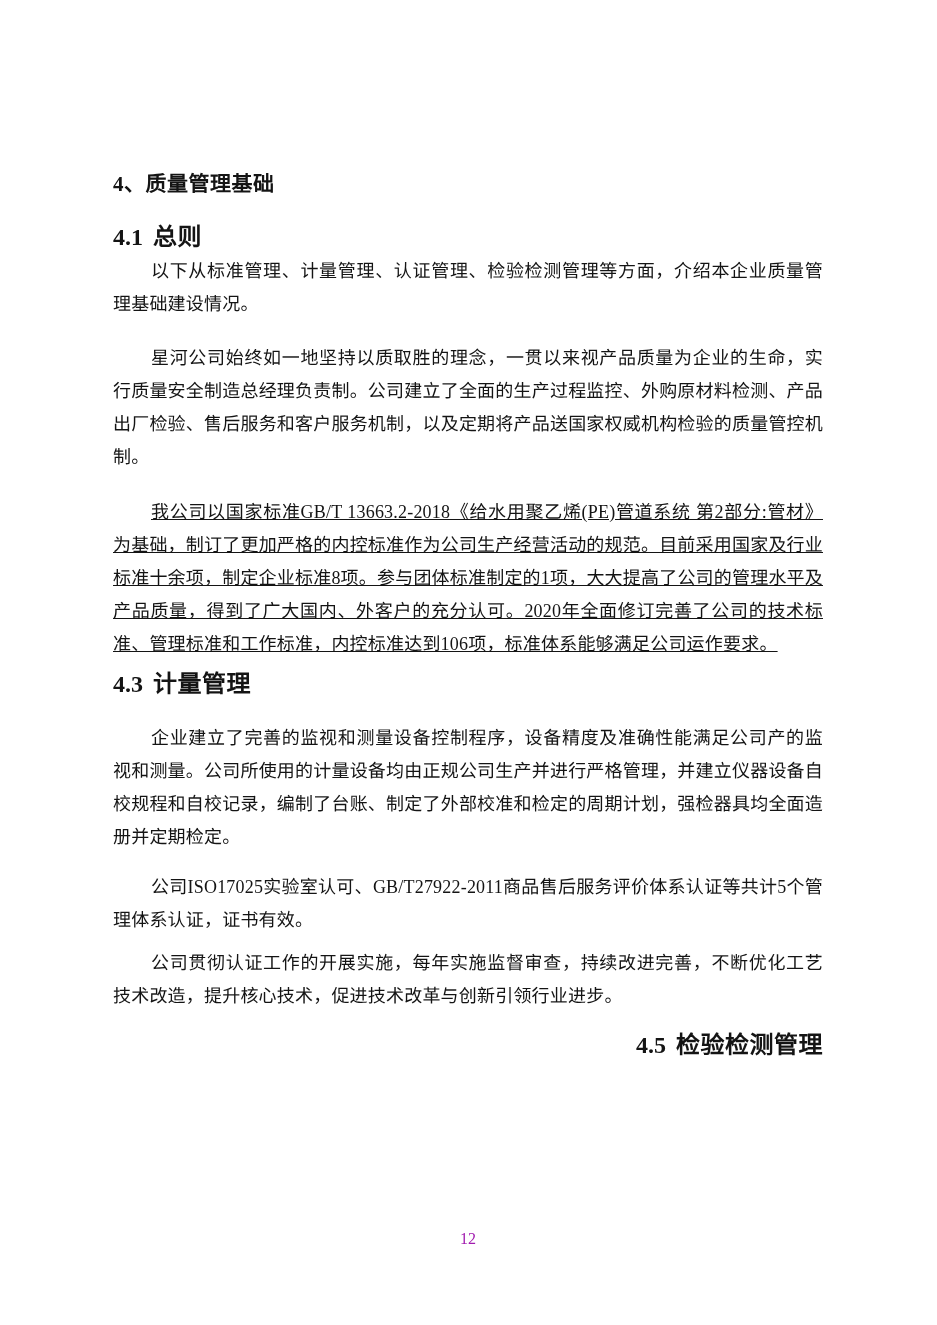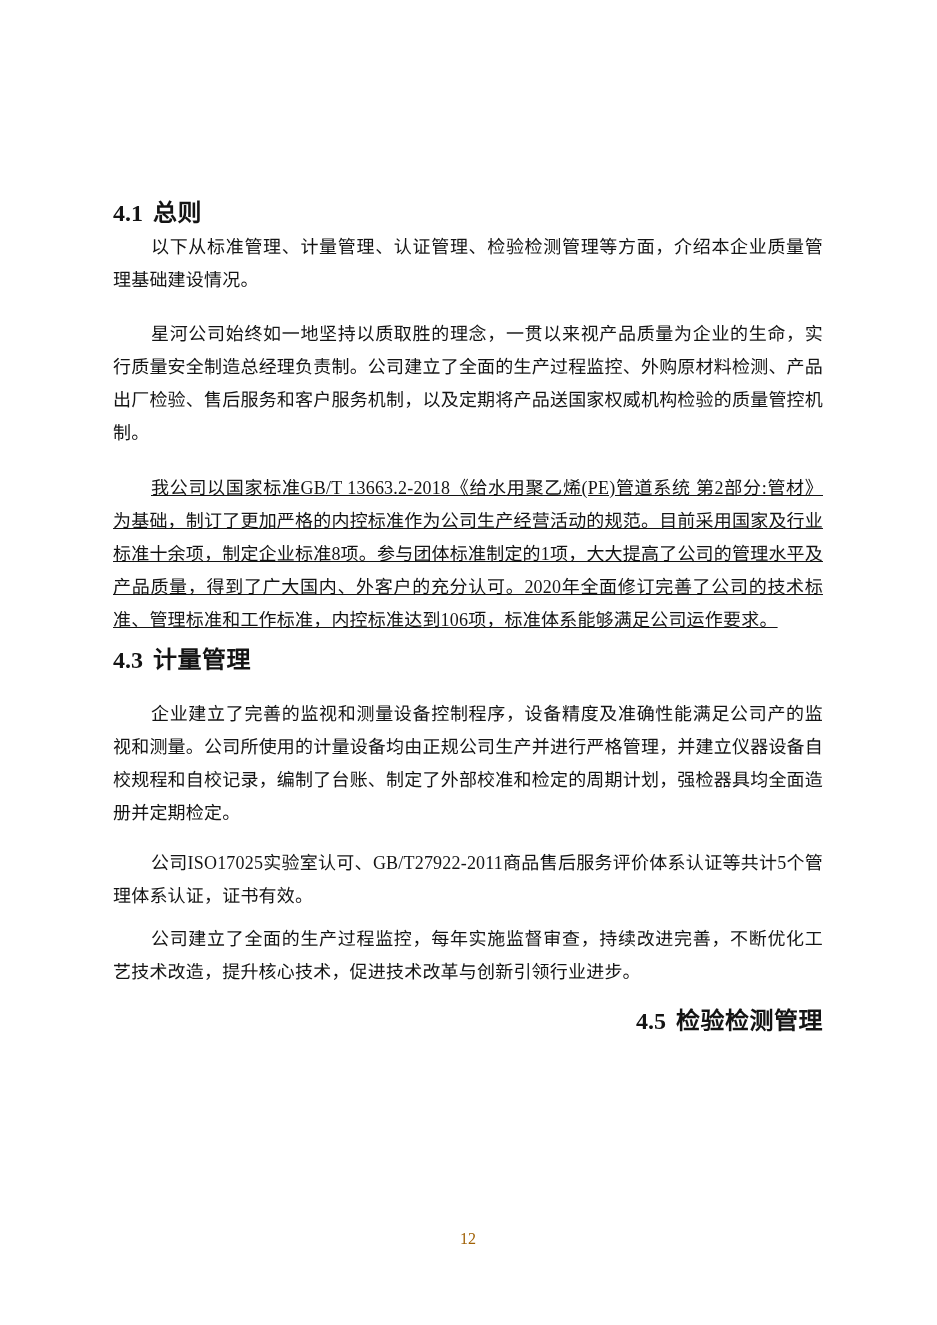--- a/index.html
+++ b/index.html
@@ -60,6 +60,9 @@
 
 <div class="page">
 
+  <h1 class="chapter-heading">
+    <span class="h-num">4、</span><span class="h-title" style="margin-left:0;">质量管理基础</span>
+  </h1>
 
   <section>
     <h2 class="section-heading" style="margin-top:29px;">

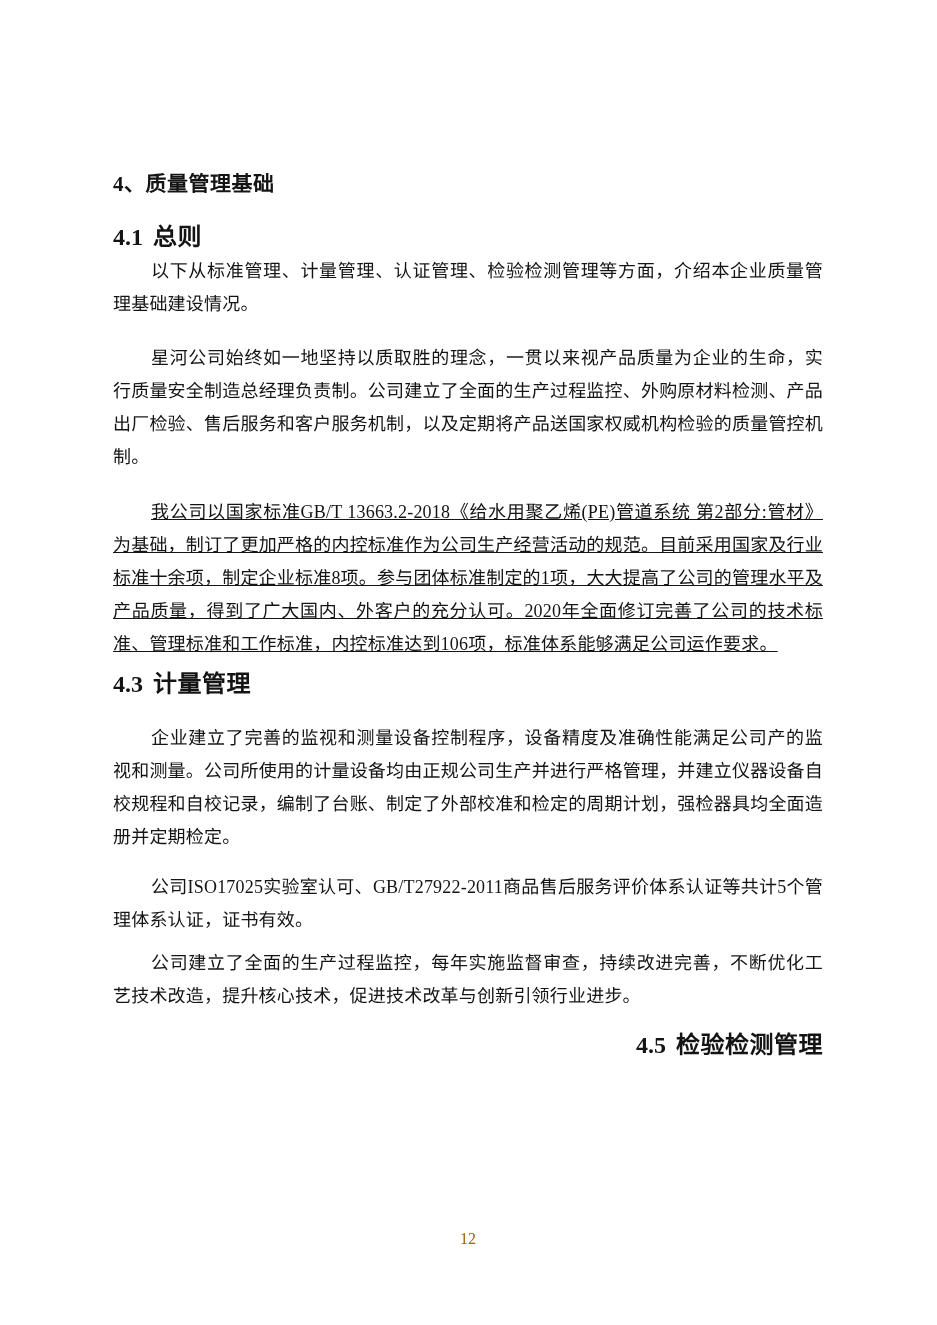--- a/index.html
+++ b/index.html
@@ -85,7 +85,7 @@
 
   <section>
     <p class="body-paragraph" style="margin-top:17px;">公司ISO17025实验室认可、GB/T27922-2011商品售后服务评价体系认证等共计5个管理体系认证，证书有效。</p>
-    <p class="body-paragraph" style="margin-top:10px;">公司建立了全面的生产过程监控，每年实施监督审查，持续改进完善，不断优化工艺技术改造，提升核心技术，促进技术改革与创新引领行业进步。</p>
+    <p class="body-paragraph" style="margin-top:10px;">公司贯彻认证工作的开展实施，每年实施监督审查，持续改进完善，不断优化工艺技术改造，提升核心技术，促进技术改革与创新引领行业进步。</p>
   </section>
 
   <section>

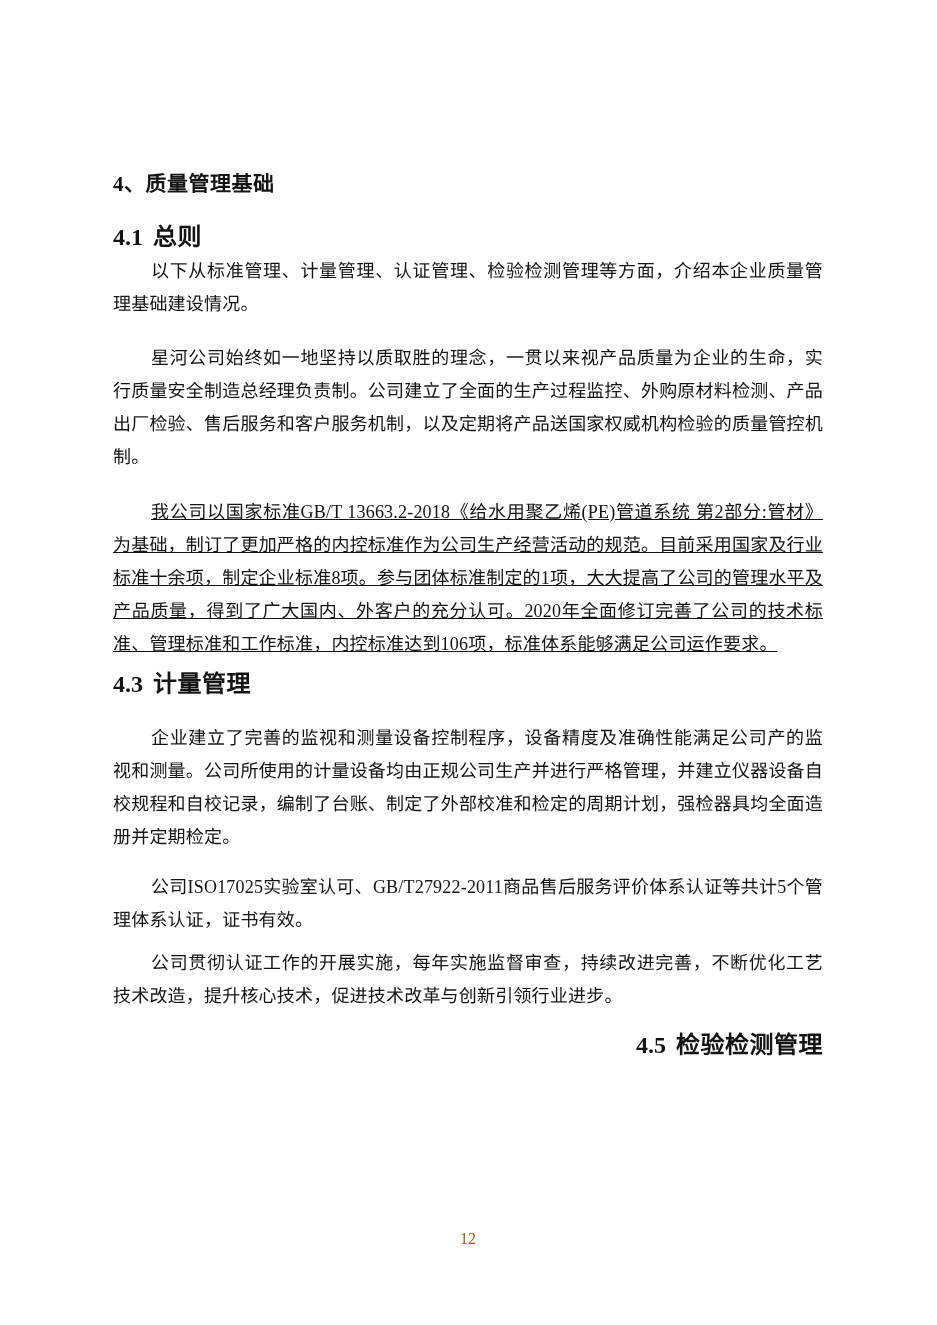--- a/index.html
+++ b/index.html
@@ -52,7 +52,7 @@
     text-align: center;
     font-size: 16px;
     line-height: 20px;
-    color: #a16207;
+    color: #a21caf;
   }
 </style>
 </head>

